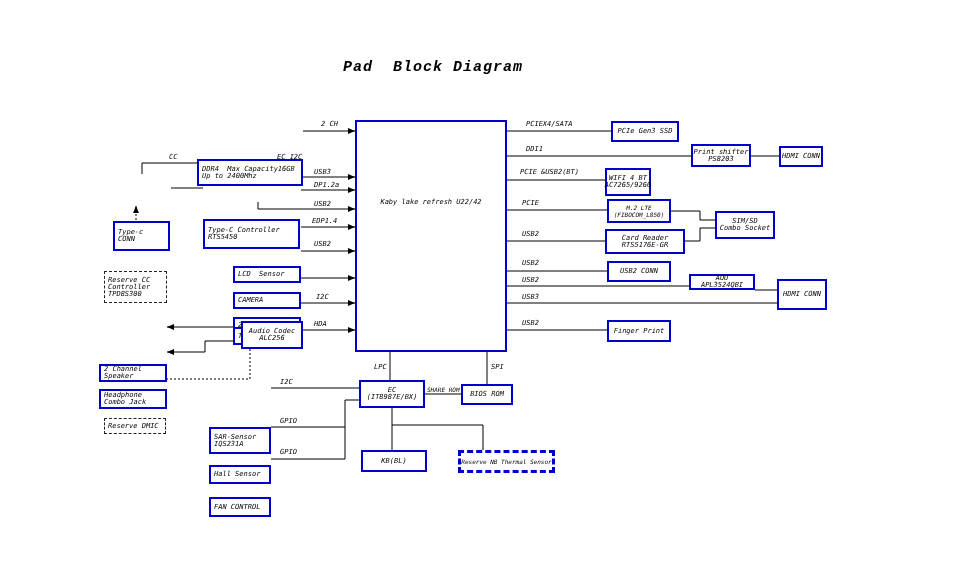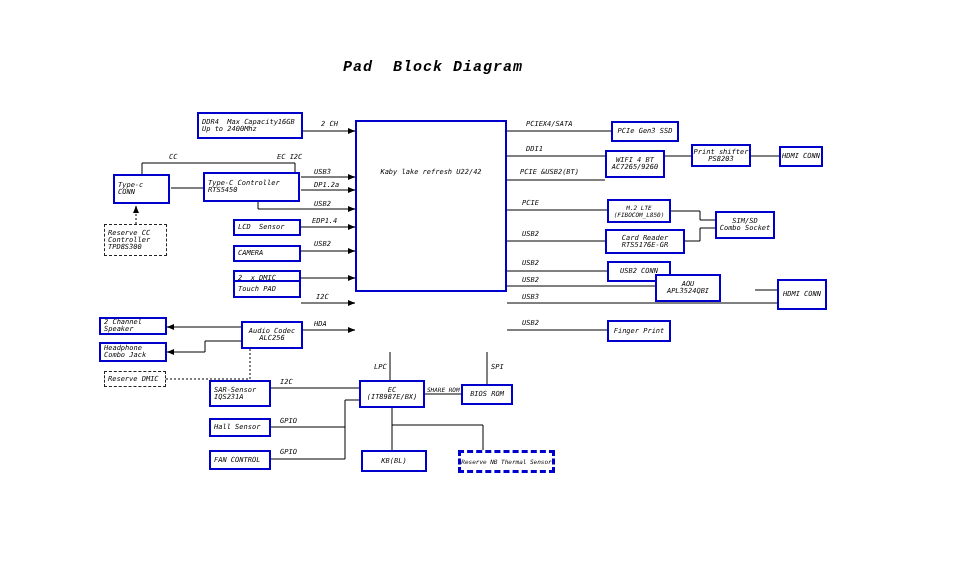--- a/index.html
+++ b/index.html
@@ -10,7 +10,7 @@
   .node{position:absolute;border:2px solid var(--box_border,#0000cc);background:#fff;
         display:flex;align-items:center;justify-content:center;box-sizing:border-box;z-index:2;}
   .node span{display:block;font-size:7px;line-height:7px;white-space:pre;text-align:center;}
-  .node.al{justify-content:flex-start;}
+  .node.al{justify-content:flex-start;margin-top:47px;}
   .node.al span{text-align:left;padding-left:3px;}
   .node.dotted{border:1px dashed #222;}
   .node.thermal{border:3px dashed var(--box_border,#0000cc);}

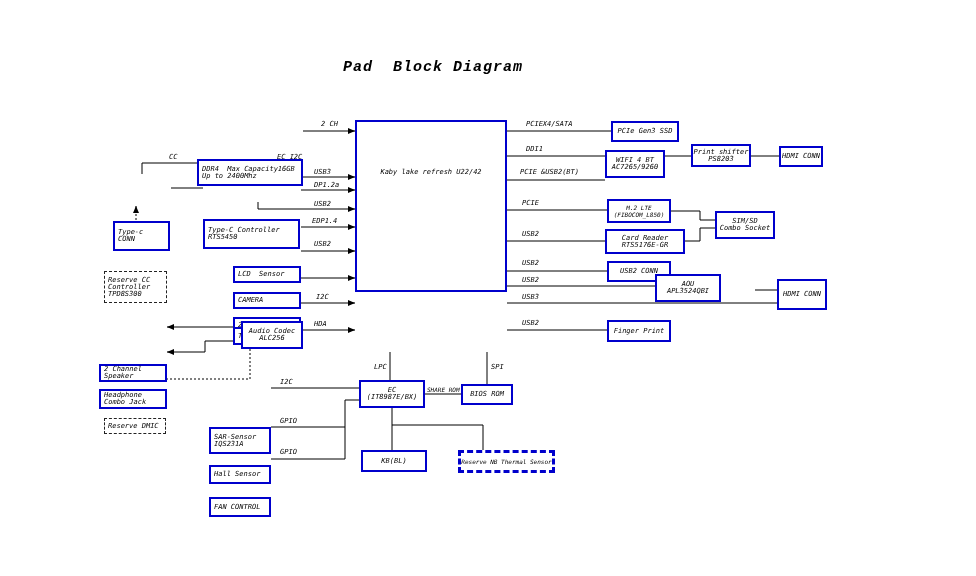--- a/index.html
+++ b/index.html
@@ -152,7 +152,7 @@
   <div class="node" style="left:779px;top:146px;width:44px;height:21px">
       <span>HDMI CONN</span>
     </div>
-  <div class="node" style="left:605px;top:150px;width:60px;height:28px">
+  <div class="node" style="left:605px;top:168px;width:46px;height:28px">
       <span>WIFI 4 BT
 AC7265/9260</span>
     </div>

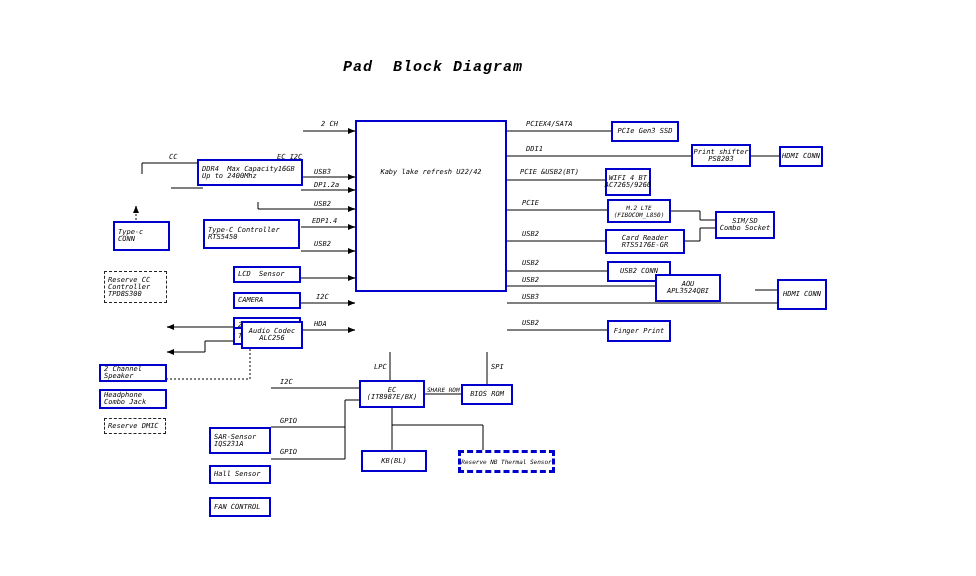--- a/index.html
+++ b/index.html
@@ -126,7 +126,7 @@
   <div class="node al" style="left:209px;top:450px;width:62px;height:20px">
       <span>FAN CONTROL</span>
     </div>
-  <div class="node" style="left:355px;top:120px;width:152px;height:172px;padding-bottom:68px">
+  <div class="node" style="left:355px;top:120px;width:152px;height:232px;padding-bottom:68px">
       <span>Kaby lake refresh U22/42</span>
     </div>
   <div class="node" style="left:359px;top:380px;width:66px;height:28px">

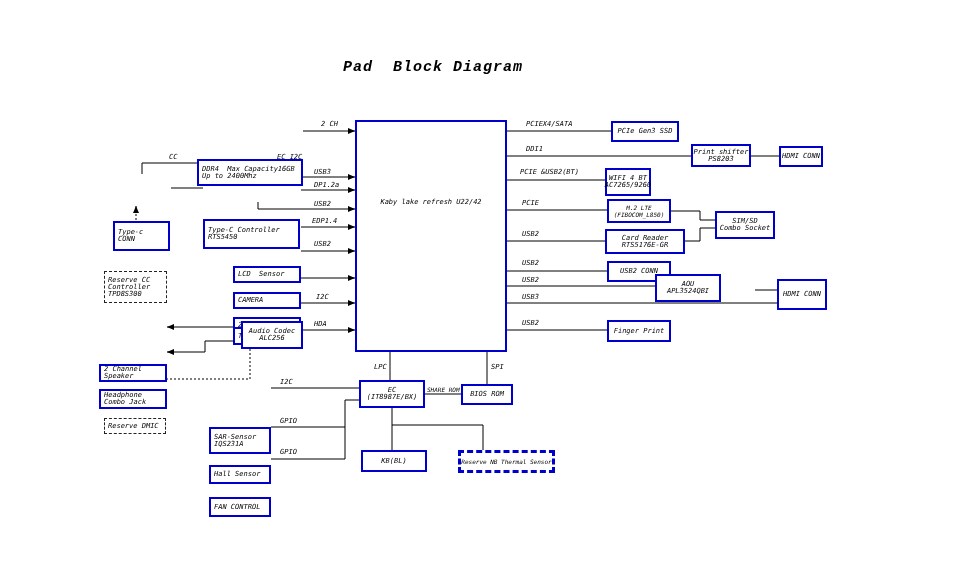--- a/index.html
+++ b/index.html
@@ -171,7 +171,7 @@
   <div class="node" style="left:607px;top:261px;width:64px;height:21px">
       <span>USB2 CONN</span>
     </div>
-  <div class="node" style="left:655px;top:274px;width:66px;height:28px">
+  <div class="node" style="left:689px;top:274px;width:66px;height:16px">
       <span>AOU
 APL3524QBI</span>
     </div>

